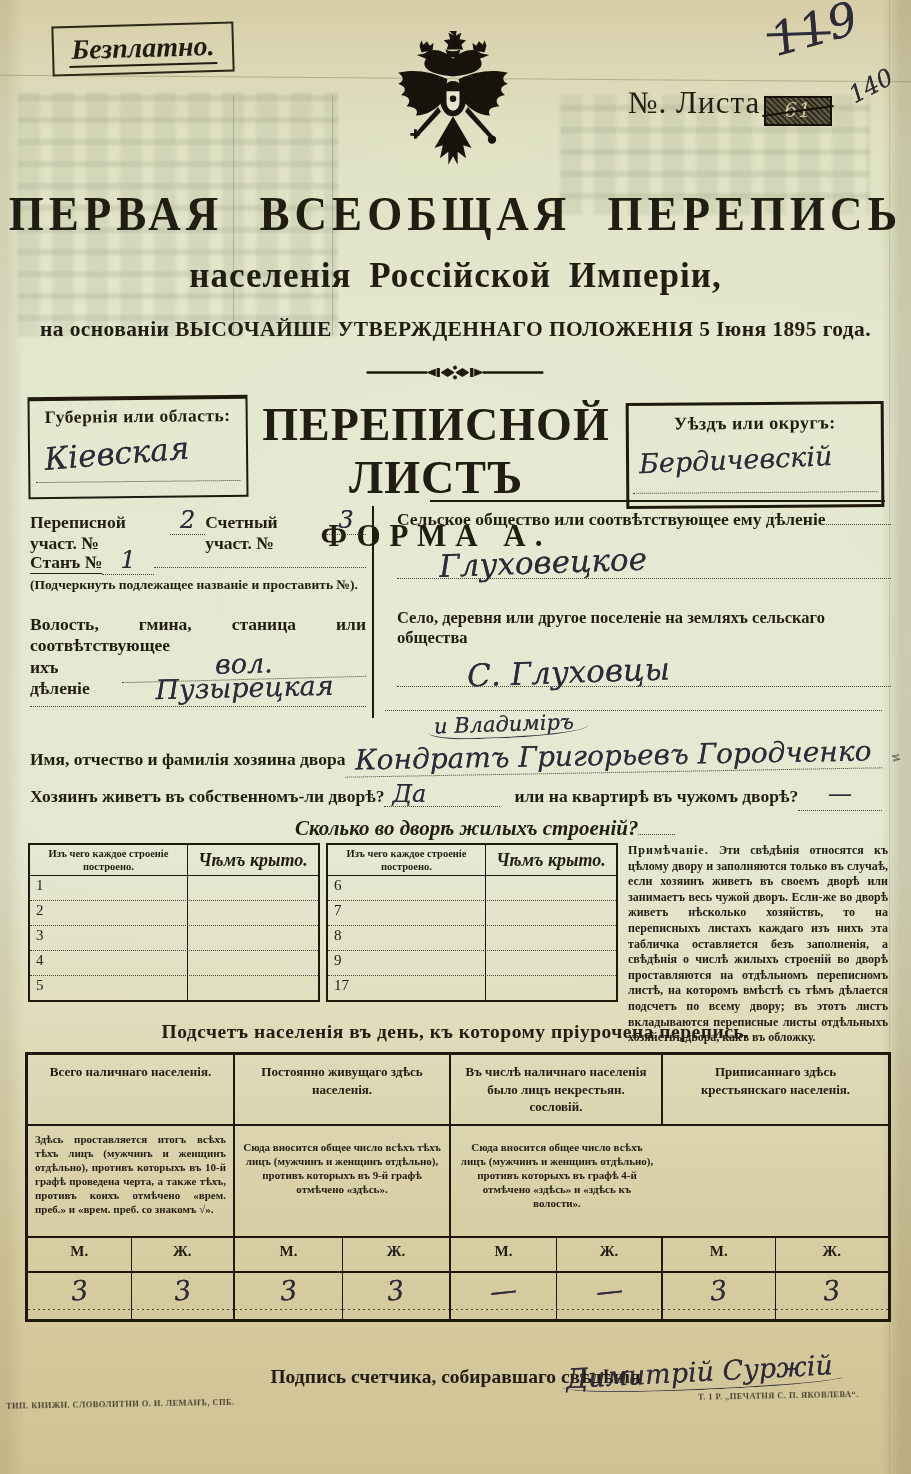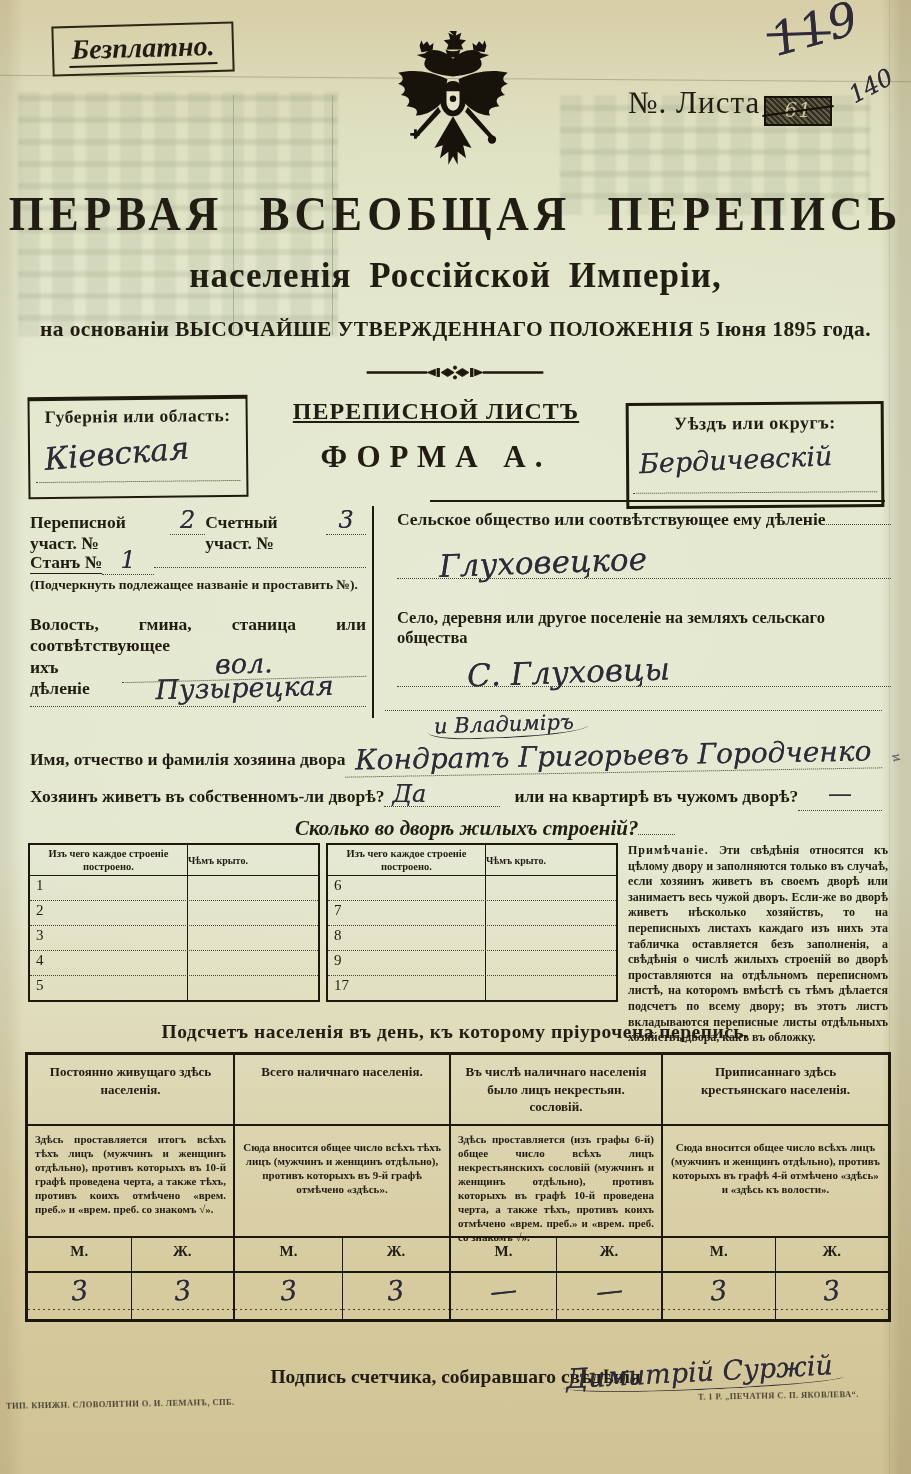--- a/index.html
+++ b/index.html
@@ -57,7 +57,7 @@
   .gubbox .val{font-size:31px;margin:8px 0 0 6px;transform:rotate(-4deg);display:inline-block;}
   .gubline{position:absolute;left:6px;right:6px;bottom:14px;border-bottom:1.6px dotted #4a4432;}
   .formtitle{left:252px;top:398px;width:368px;text-align:center;}
-  .formtitle .l1{font-weight:bold;font-size:24px;letter-spacing:1px;text-decoration:underline;}
+  .formtitle .l1{font-weight:bold;font-size:46px;letter-spacing:1px;}
   .formtitle .l2{font-weight:bold;font-size:31px;letter-spacing:9px;margin-top:14px;}
   .uezdbox{left:626px;top:402px;width:258px;height:106px;border:3px solid #1e1a0e;
     transform:rotate(-.4deg);padding:8px 8px 0 8px;box-sizing:border-box;}

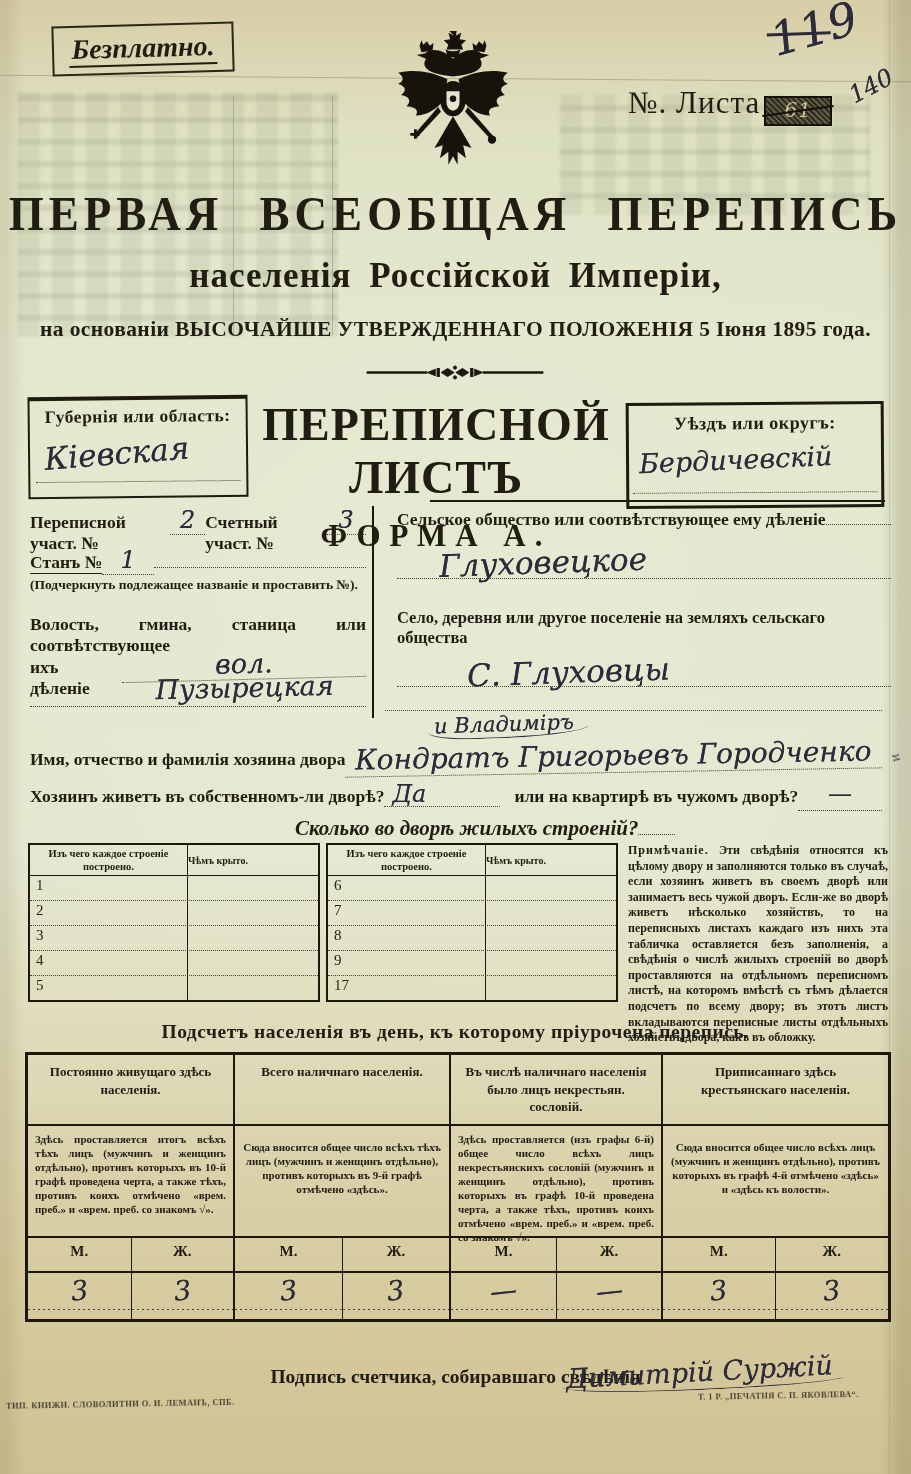--- a/index.html
+++ b/index.html
@@ -81,7 +81,7 @@
   .bhead{display:flex;border-bottom:1.5px solid #1c180c;}
   .bhead .h1{width:158px;border-right:1.5px solid #1c180c;font-size:10.5px;font-weight:bold;
     text-align:center;padding:2px 4px;box-sizing:border-box;line-height:1.25;}
-  .bhead .h2{flex:1;font-size:10px;font-weight:bold;align-self:center;}
+  .bhead .h2{flex:1;font-size:18px;font-weight:bold;text-align:center;align-self:center;font-style:italic;}
   .brow{display:flex;height:24px;border-bottom:1.3px dotted #4a4432;}
   .brow:last-child{border-bottom:none;}
   .brow .n{width:158px;border-right:1.5px solid #1c180c;box-sizing:border-box;

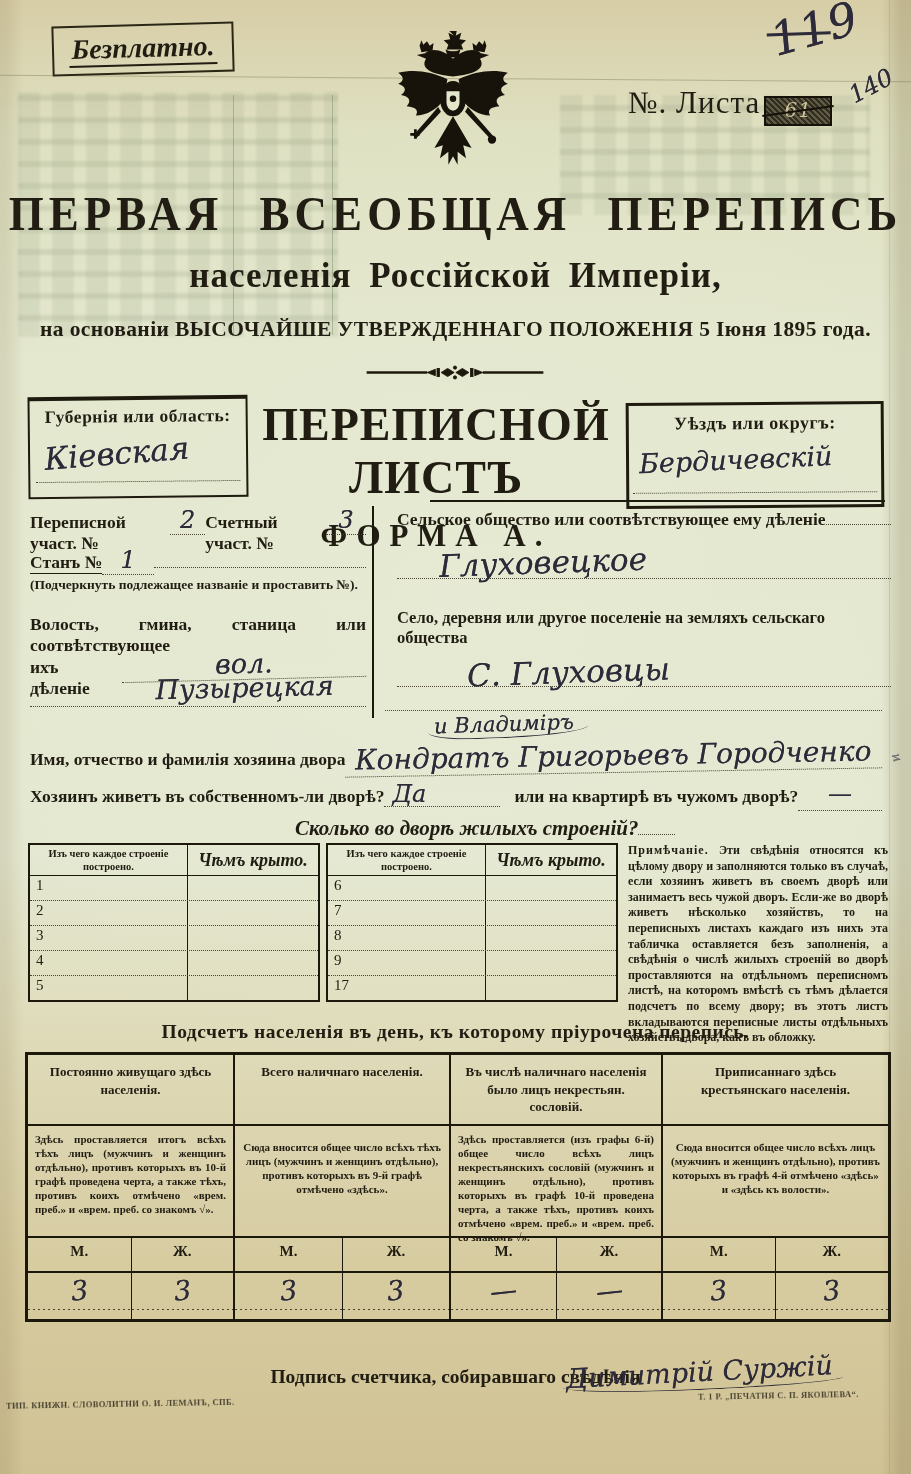--- a/index.html
+++ b/index.html
@@ -318,8 +318,8 @@
 
   <div class="abs ctable">
     <div class="crow chead">
+      <div>Всего наличнаго населенія.</div>
       <div>Постоянно живущаго здѣсь населенія.</div>
-      <div>Всего наличнаго населенія.</div>
       <div>Въ числѣ наличнаго населенія было лицъ некрестьян. сословій.</div>
       <div>Приписаннаго здѣсь крестьянскаго населенія.</div>
     </div>

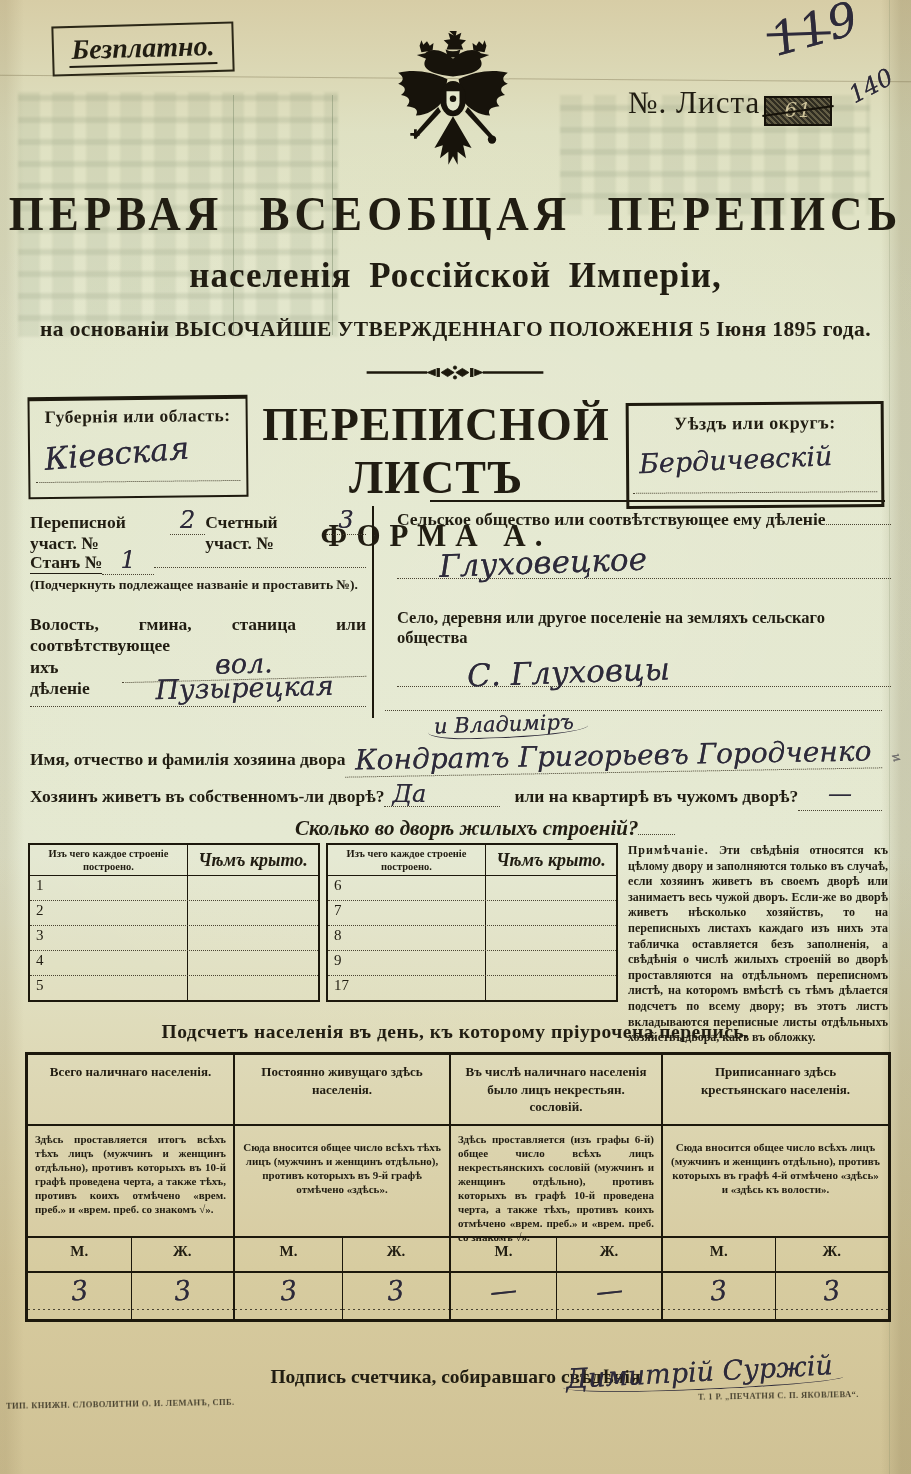--- a/index.html
+++ b/index.html
@@ -326,7 +326,6 @@
     <div class="crow cdesc">
       <div>Здѣсь проставляется итогъ всѣхъ тѣхъ лицъ (мужчинъ и женщинъ отдѣльно), противъ которыхъ въ 10-й графѣ проведена черта, а также тѣхъ, противъ коихъ отмѣчено «врем. преб.» и «врем. преб. со знакомъ √».</div>
       <div class="center">Сюда вносится общее число всѣхъ тѣхъ лицъ (мужчинъ и женщинъ отдѣльно), противъ которыхъ въ 9-й графѣ отмѣчено «здѣсь».</div>
-      <div>Здѣсь проставляется (изъ графы 6-й) общее число всѣхъ лицъ некрестьянскихъ сословій (мужчинъ и женщинъ отдѣльно), противъ которыхъ въ графѣ 10-й проведена черта, а также тѣхъ, противъ коихъ отмѣчено «врем. преб.» и «врем. преб. со знакомъ √».</div>
       <div class="center">Сюда вносится общее число всѣхъ лицъ (мужчинъ и женщинъ отдѣльно), противъ которыхъ въ графѣ 4-й отмѣчено «здѣсь» и «здѣсь къ волости».</div>
     </div>
     <div class="crow cmzh">

